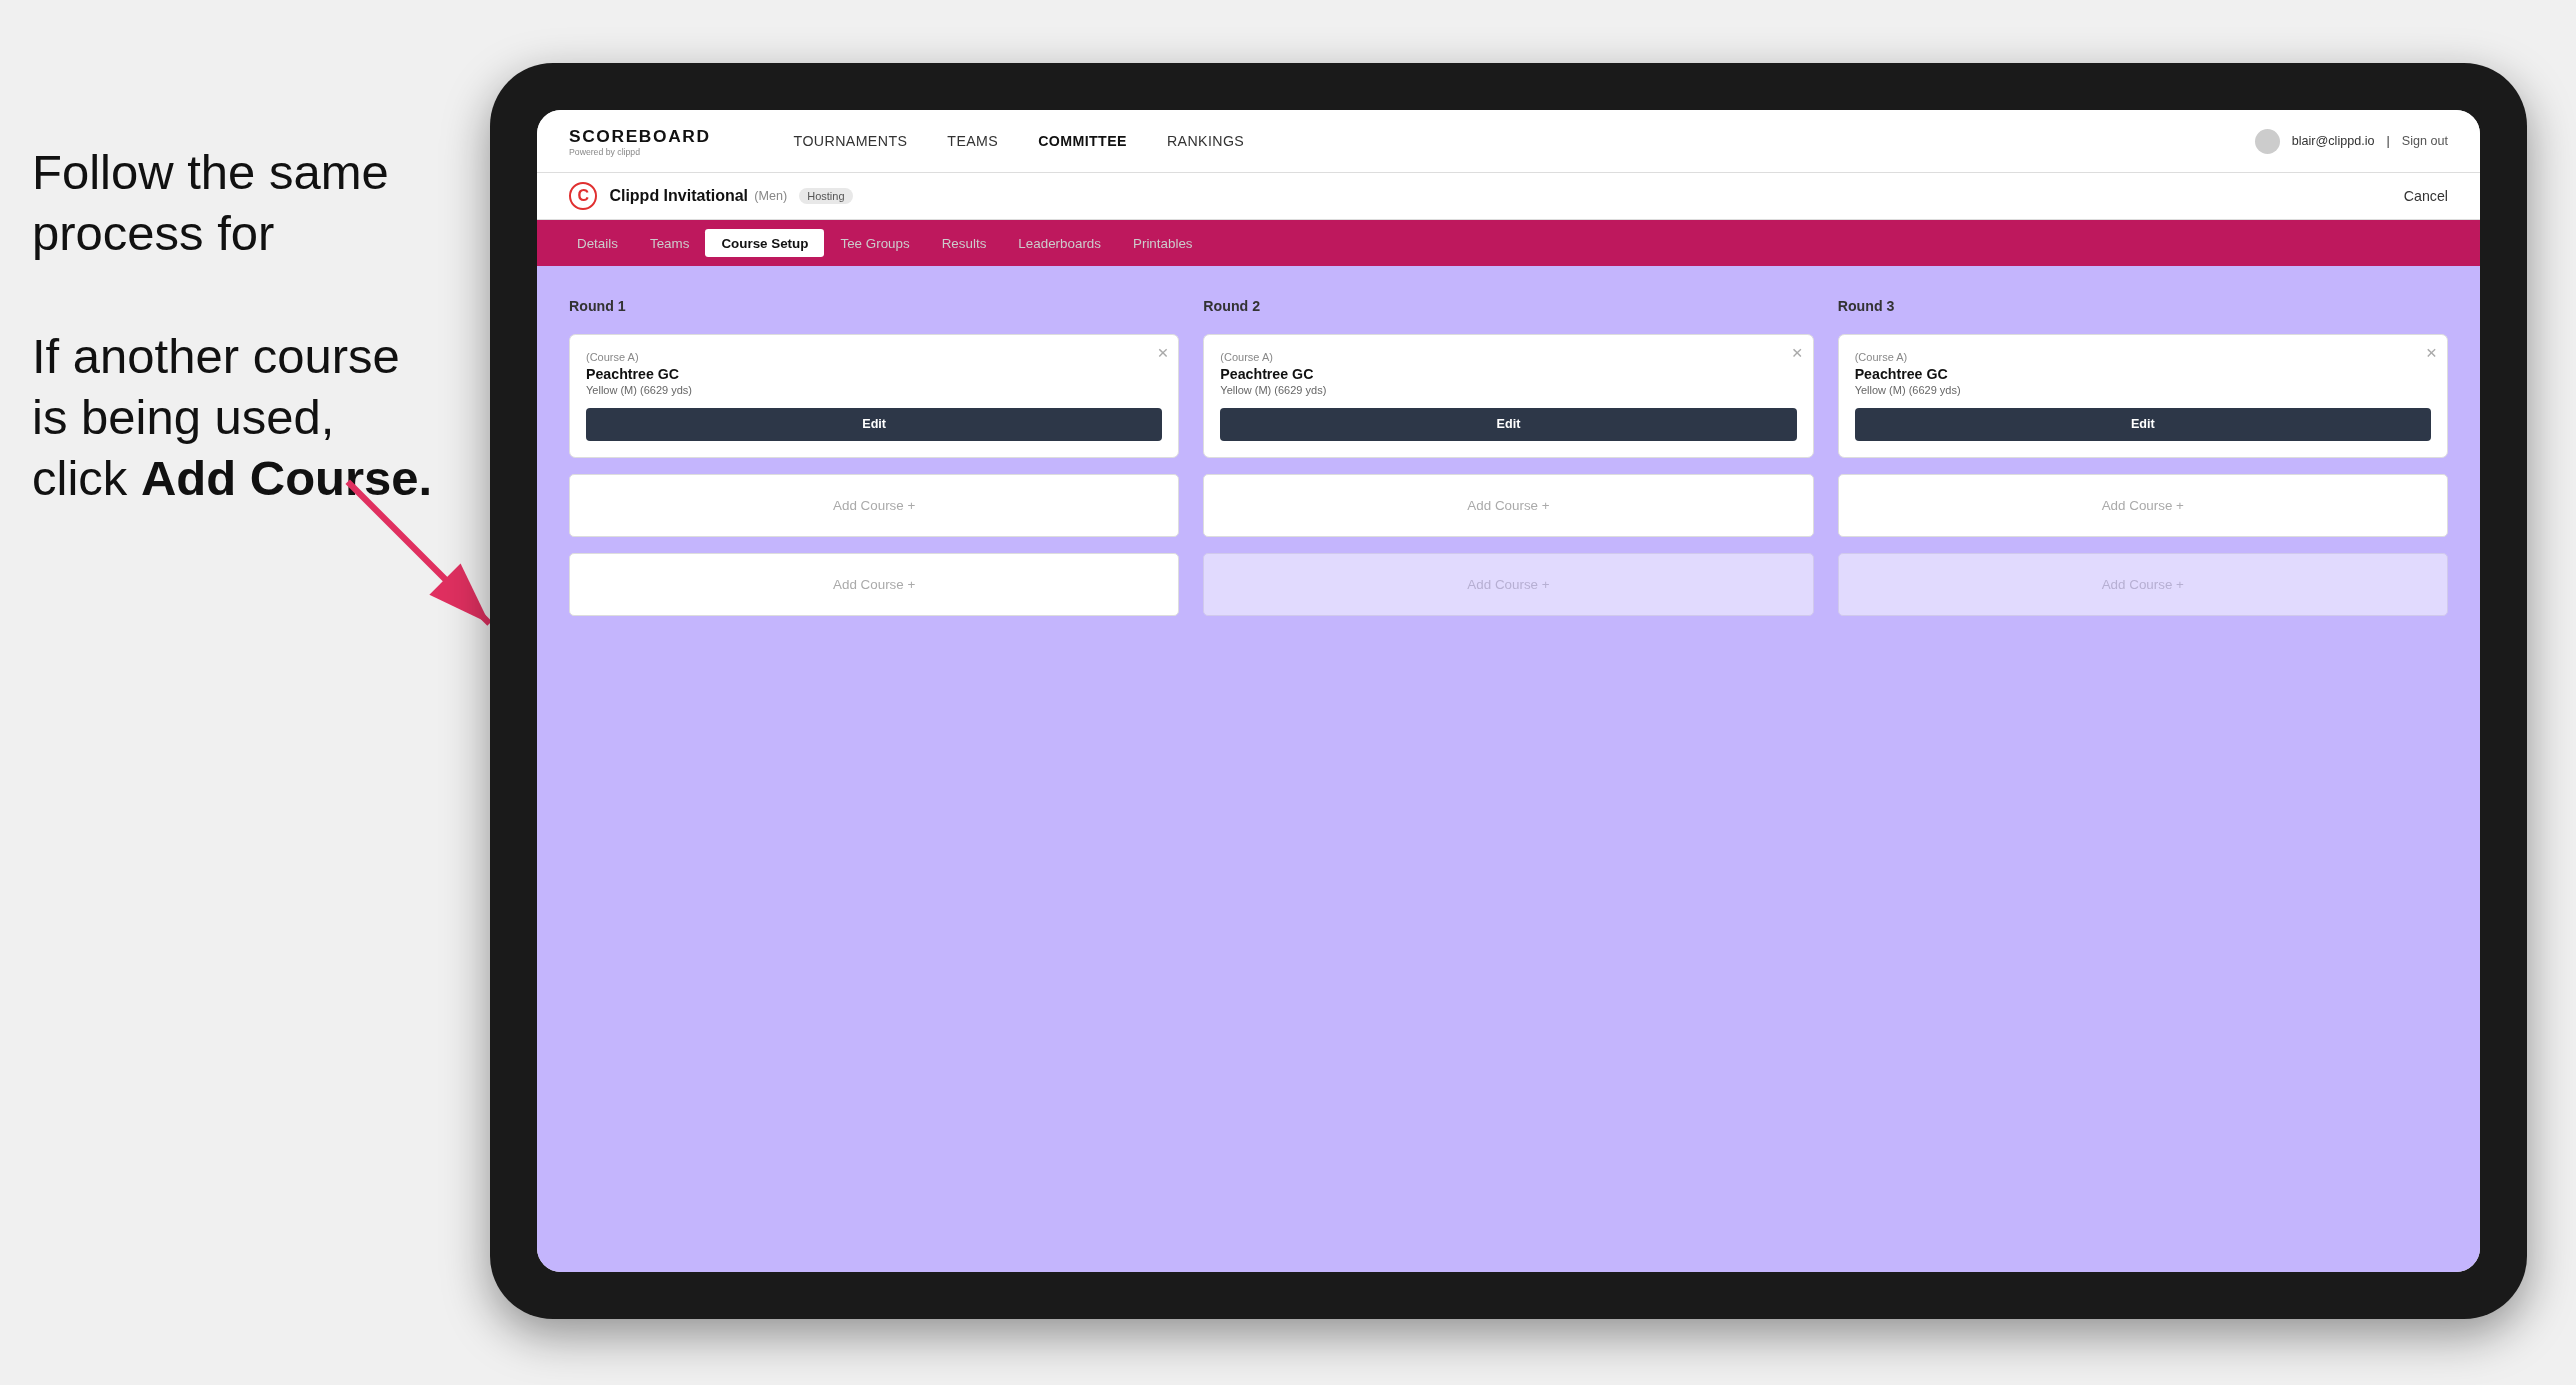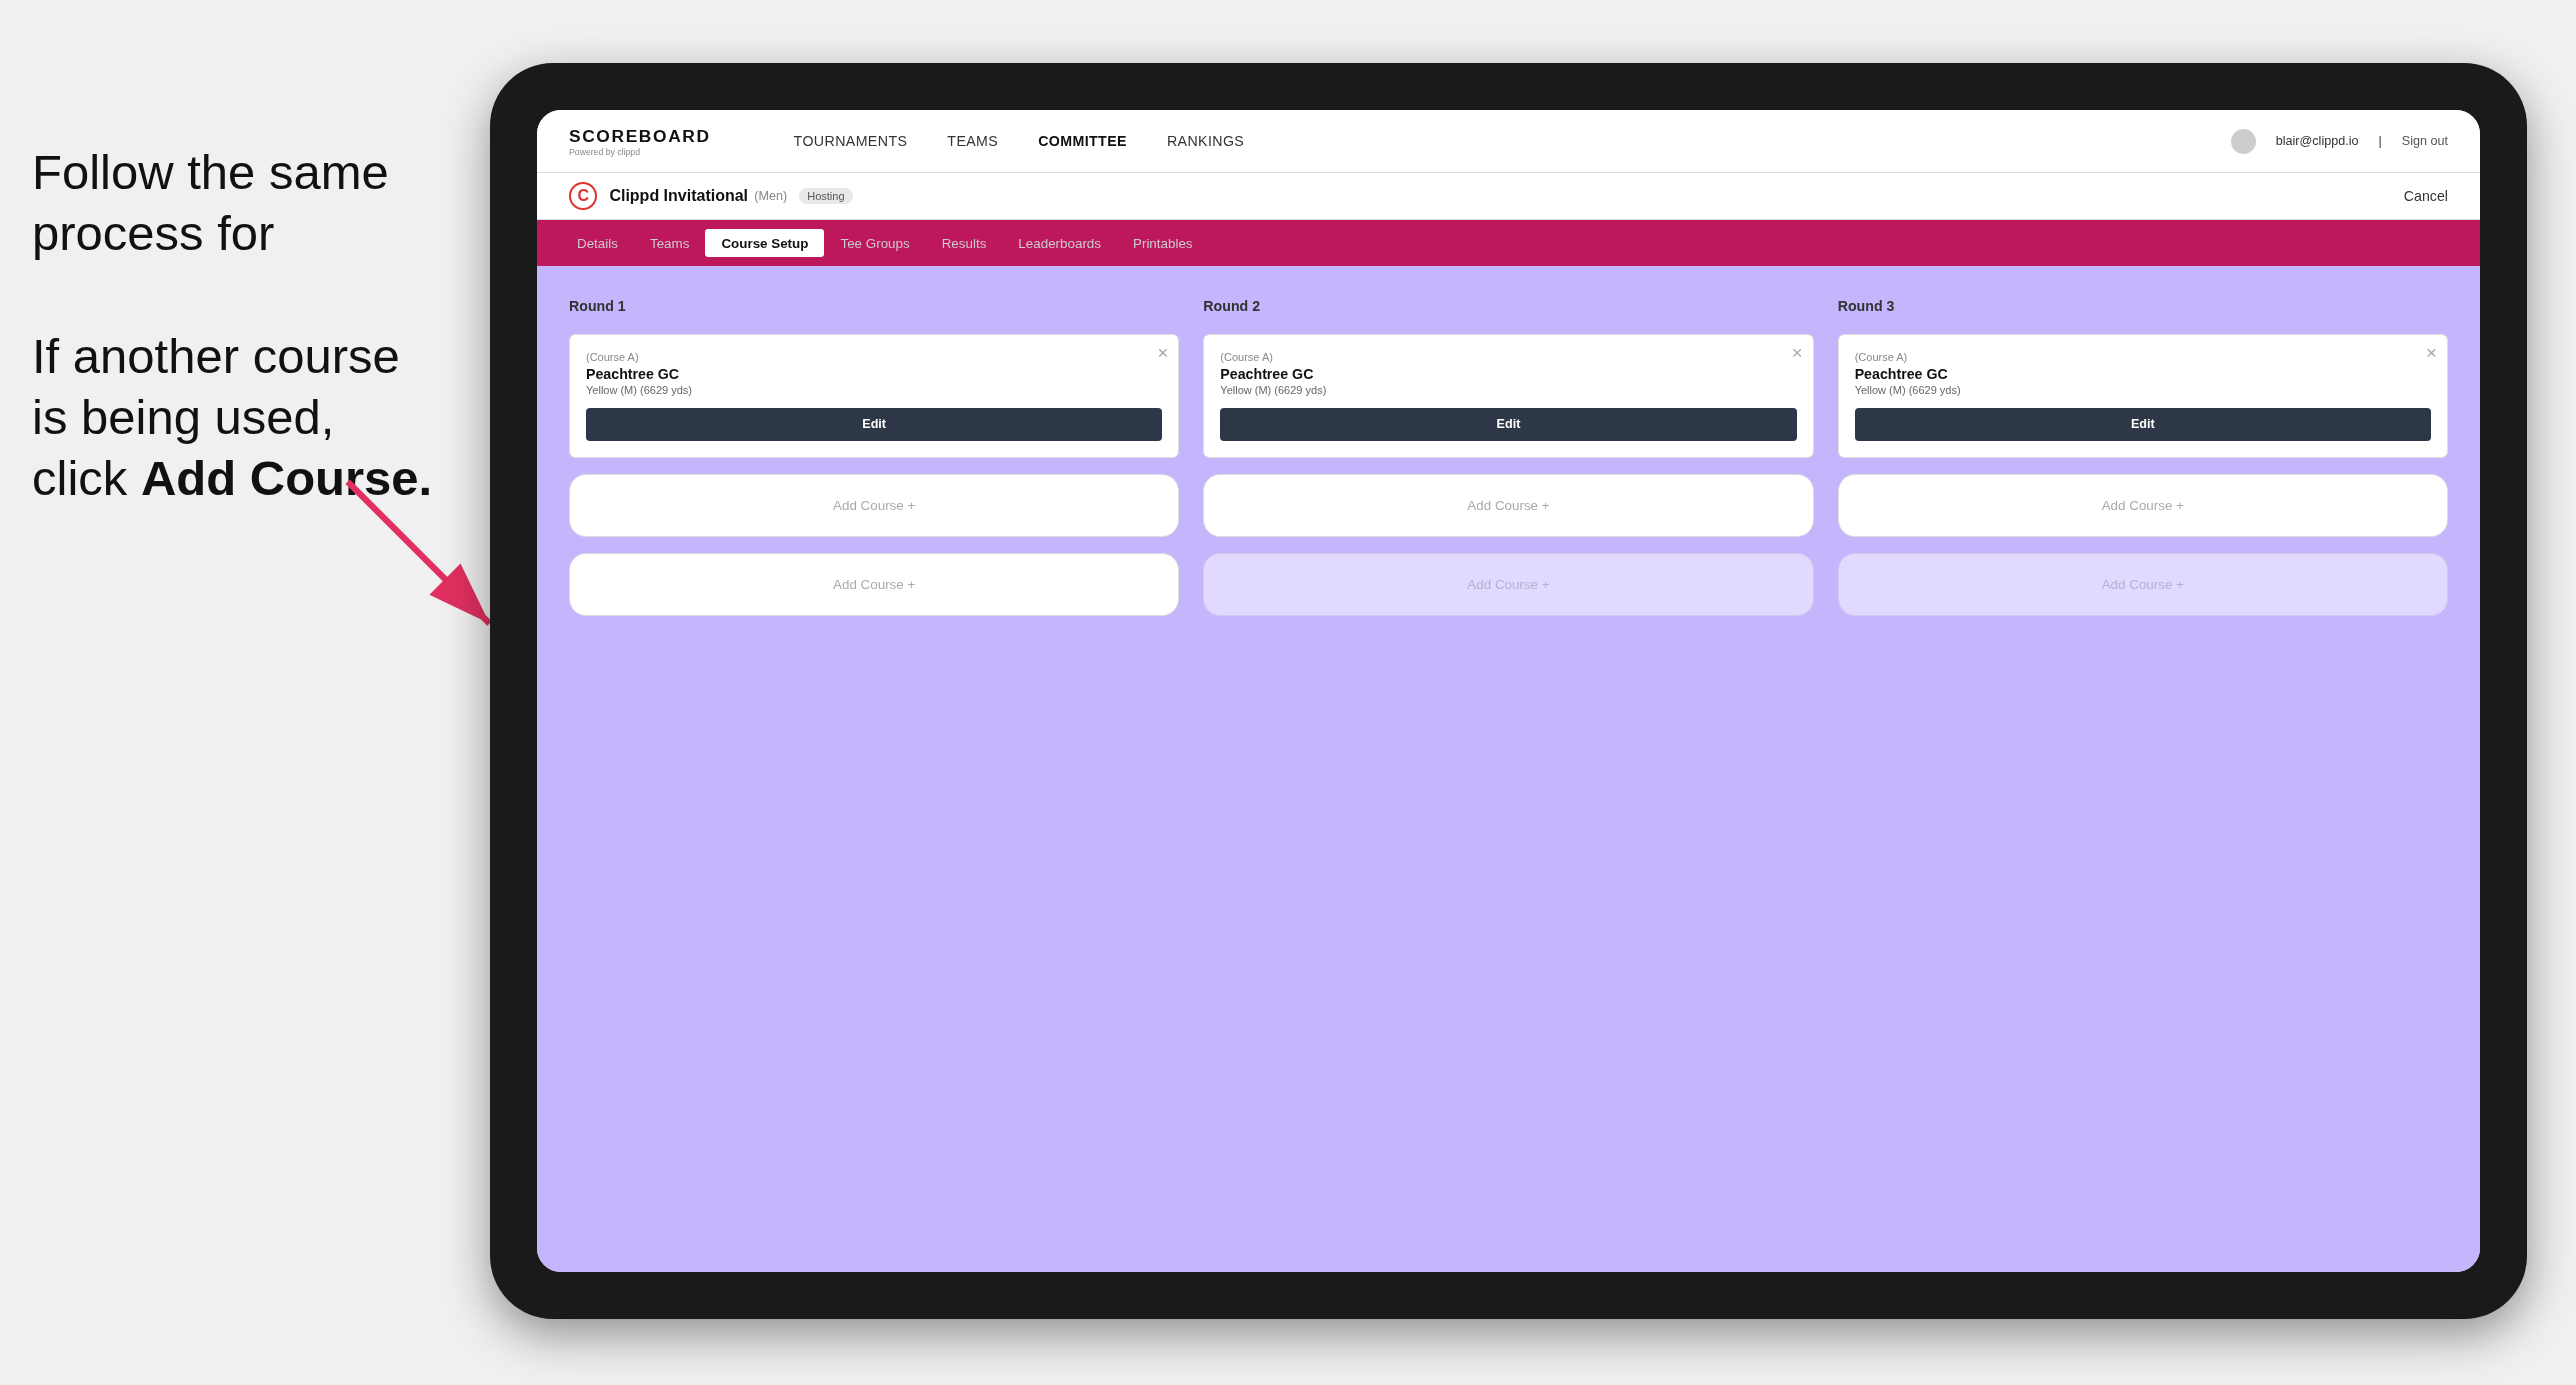--- a/index.html
+++ b/index.html
@@ -97,7 +97,7 @@
     .nav-user {
       display: flex;
       align-items: center;
-      gap: 20px;
+      gap: 12px;
       font-size: 12.6px;
       color: #333;
     }

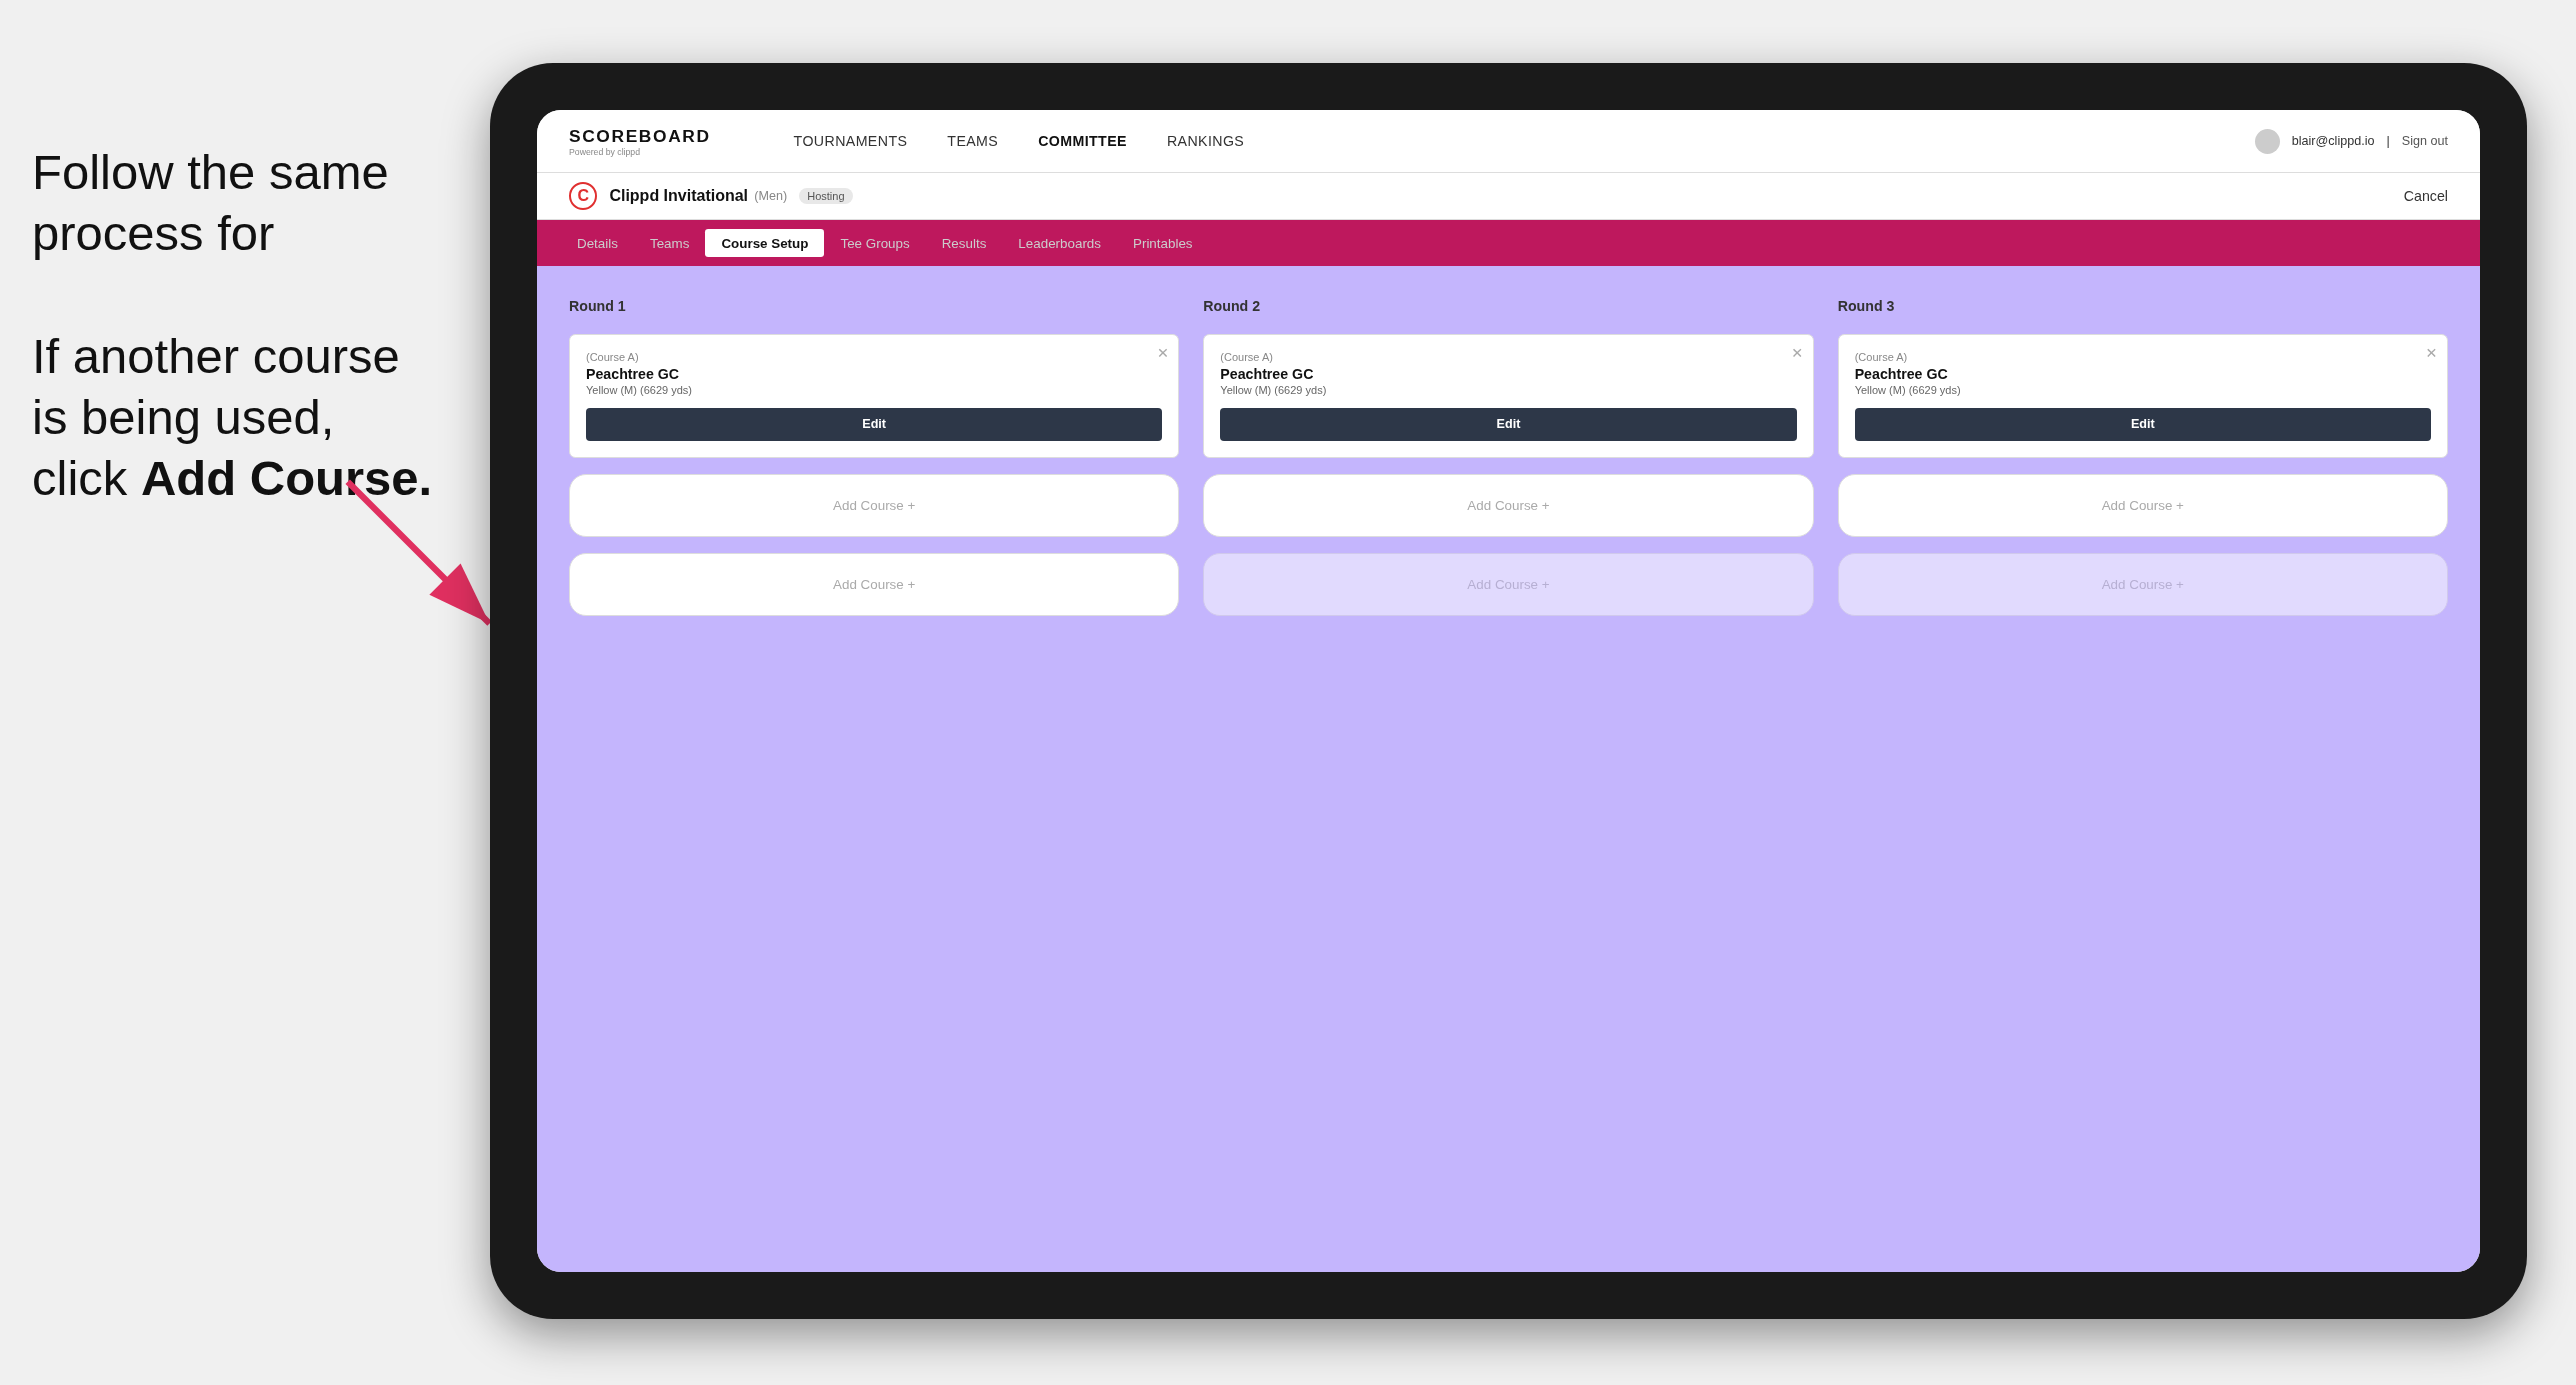--- a/index.html
+++ b/index.html
@@ -264,7 +264,7 @@
     
     .add-course-card {
       background: #fff;
-      border-radius: 17px;
+      border-radius: 5px;
       padding: 16px;
       border: 0.8px solid #ddd;
       display: flex;

